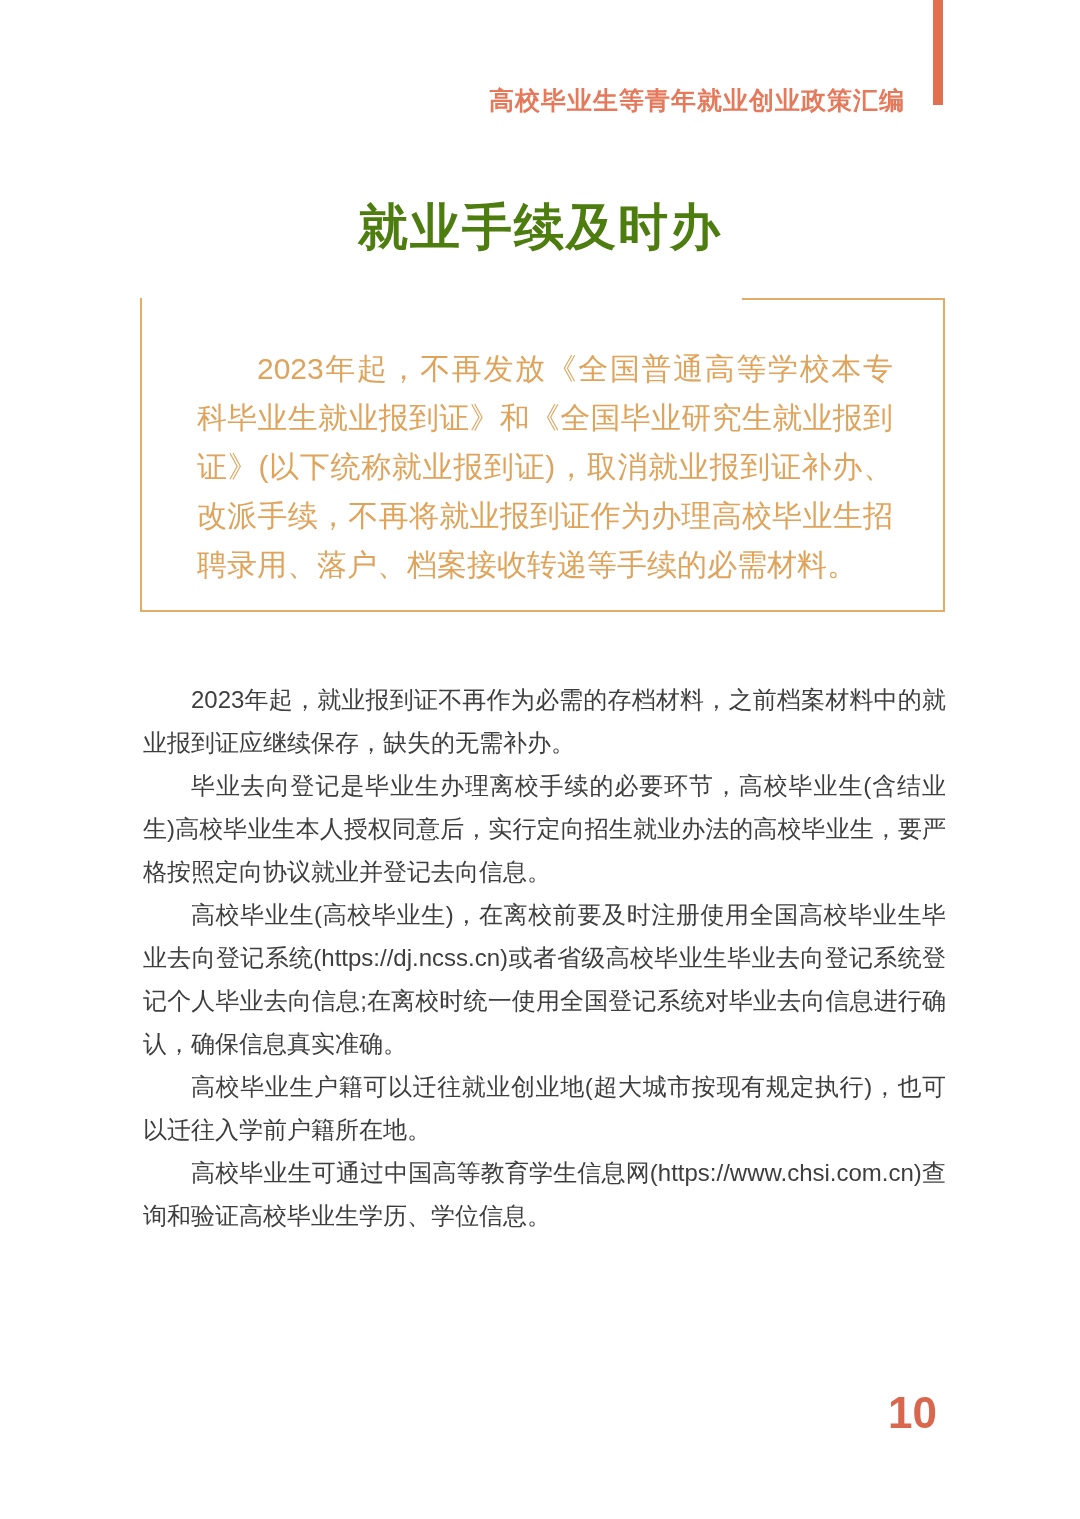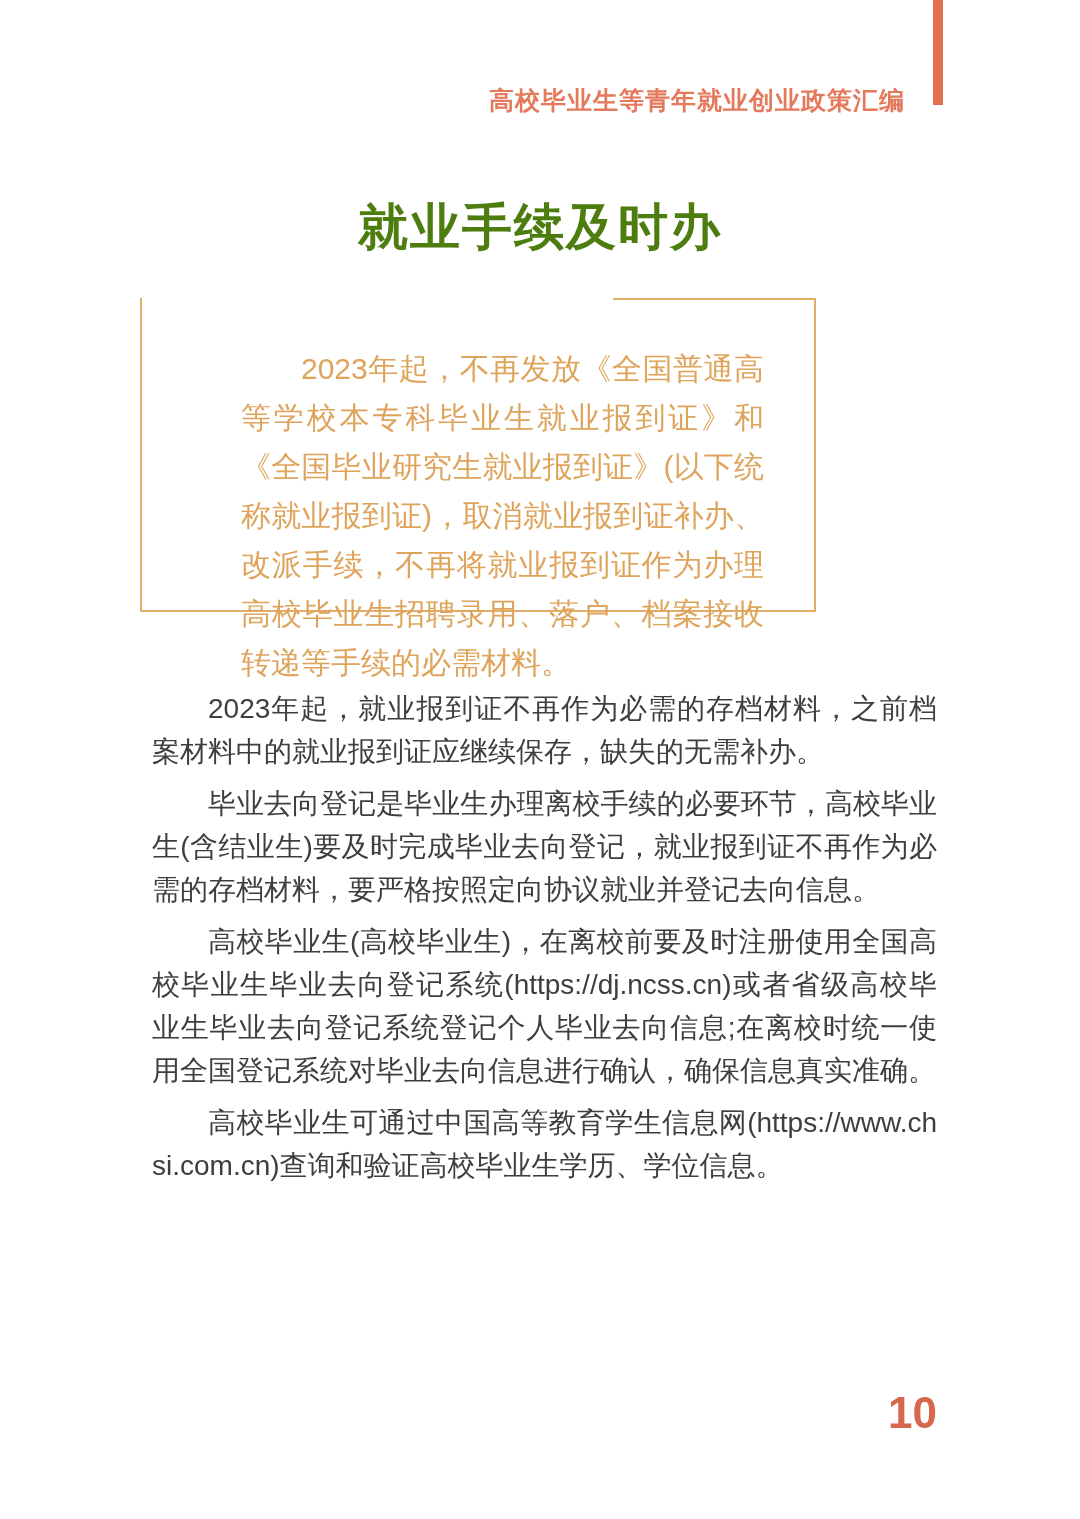--- a/index.html
+++ b/index.html
@@ -51,13 +51,12 @@
     position: absolute;
     left: 140px;
     top: 298px;
-    width: 676px;
+    width: 805px;
     height: 314px;
     box-sizing: border-box;
     border-left: 2px solid #E3AD68;
     border-right: 2px solid #E3AD68;
     border-bottom: 2px solid #E3AD68;
-    padding-left: 44px;
   }
   .callout-topline {
     position: absolute;

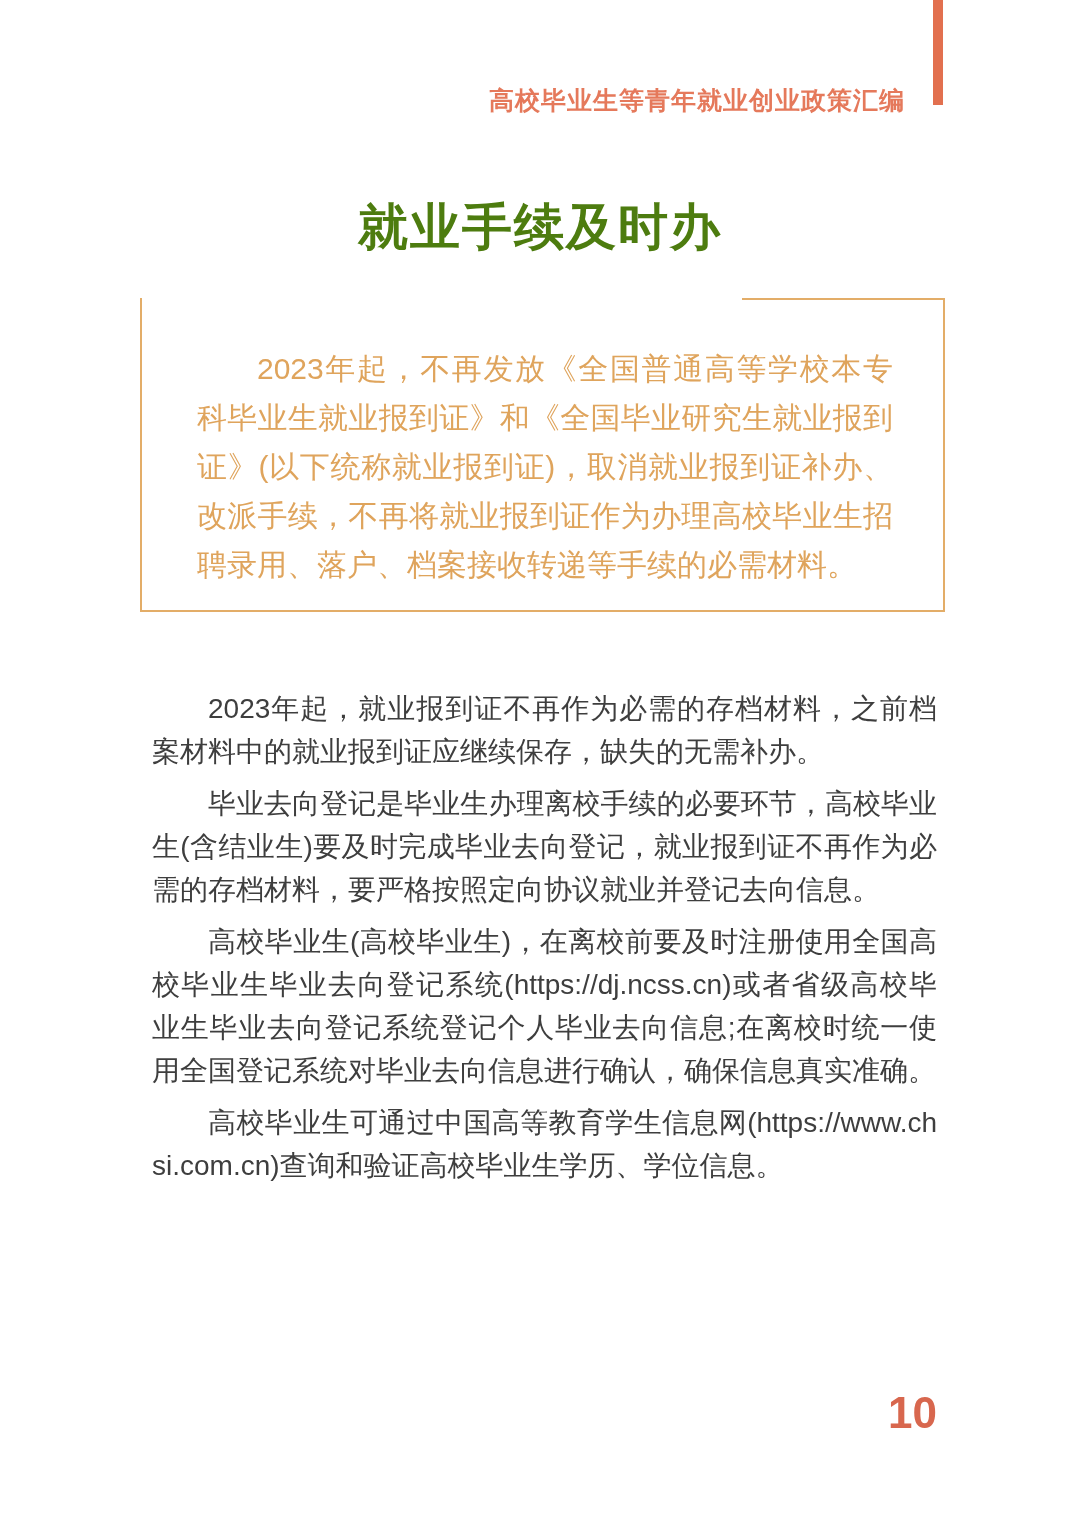--- a/index.html
+++ b/index.html
@@ -85,8 +85,8 @@
     width: 803px;
   }
   .body-text p {
-    margin: 9px;
-    font-size: 28px;
+    margin: 0;
+    font-size: 24px;
     line-height: 43px;
     color: #3E3E3E;
     text-align: justify;

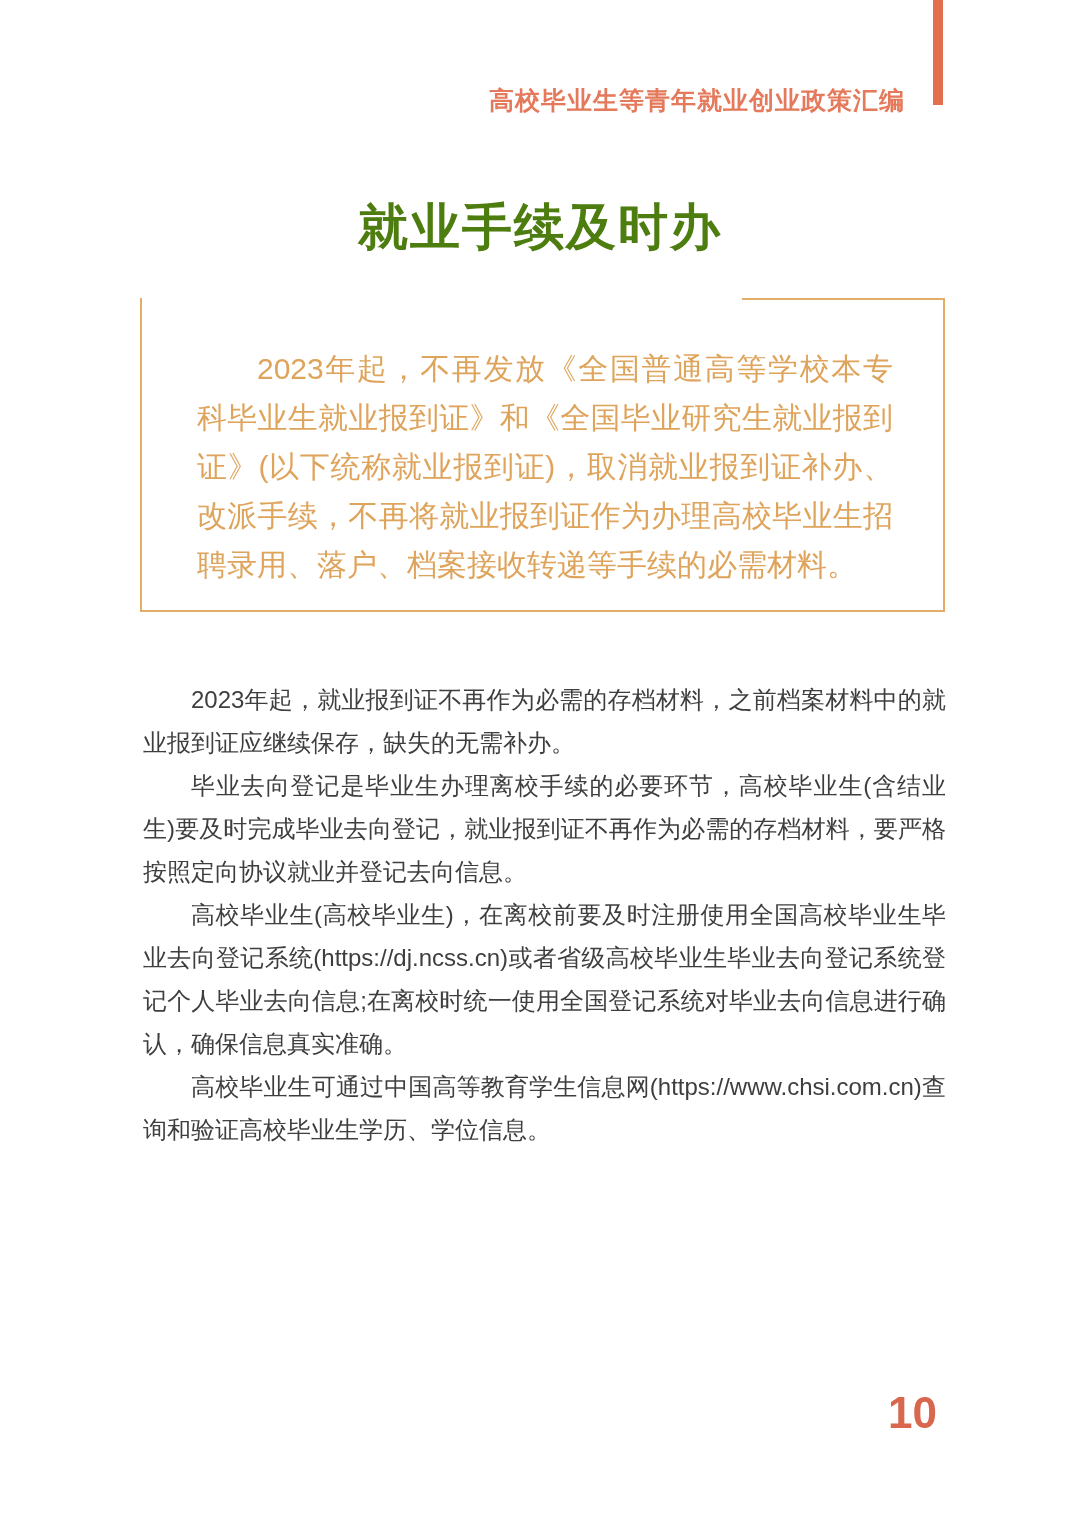--- a/index.html
+++ b/index.html
@@ -121,7 +121,7 @@
 
   <main class="body-text">
     <p>2023年起，就业报到证不再作为必需的存档材料，之前档案材料中的就业报到证应继续保存，缺失的无需补办。</p>
-    <p>毕业去向登记是毕业生办理离校手续的必要环节，高校毕业生(含结业生)要及时完成毕业去向登记，就业报到证不再作为必需的存档材料，要严格按照定向协议就业并登记去向信息。</p>
+    <p>毕业去向登记是毕业生办理离校手续的必要环节，高校毕业生(含结业生)高校毕业生本人授权同意后，实行定向招生就业办法的高校毕业生，要严格按照定向协议就业并登记去向信息。</p>
     <p>高校毕业生(高校毕业生)，在离校前要及时注册使用全国高校毕业生毕业去向登记系统(https://dj.ncss.cn)或者省级高校毕业生毕业去向登记系统登记个人毕业去向信息;在离校时统一使用全国登记系统对毕业去向信息进行确认，确保信息真实准确。</p>
     <p>高校毕业生可通过中国高等教育学生信息网(https://www.chsi.com.cn)查询和验证高校毕业生学历、学位信息。</p>
   </main>

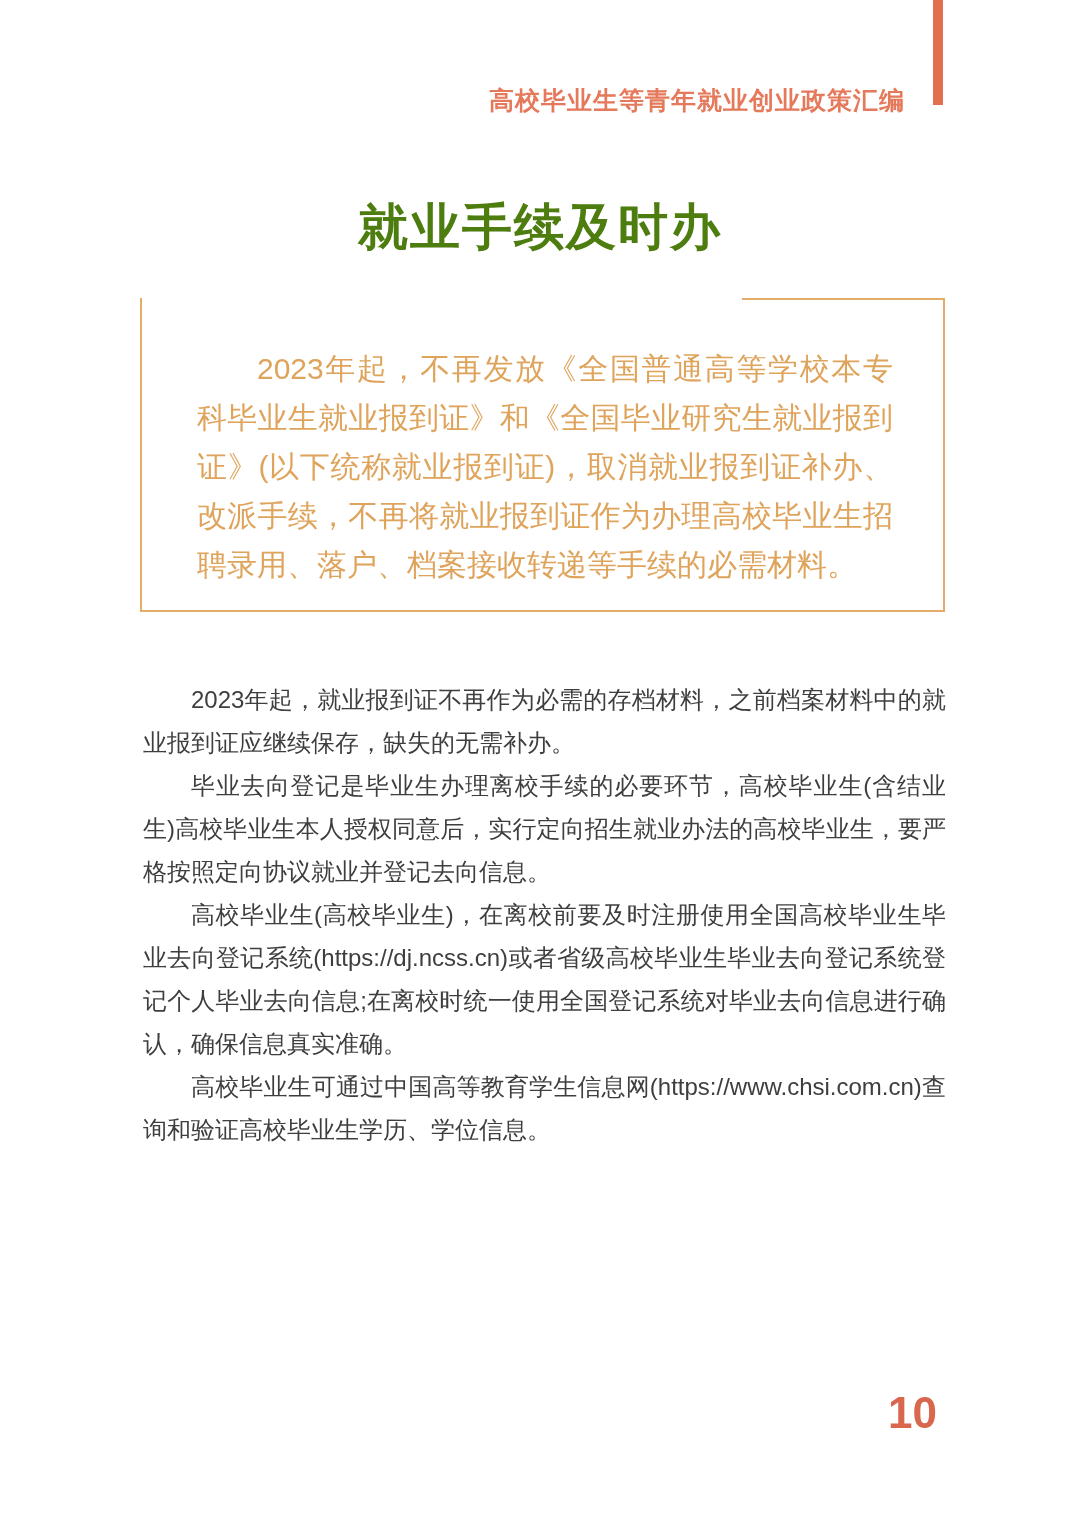--- a/index.html
+++ b/index.html
@@ -123,6 +123,7 @@
     <p>2023年起，就业报到证不再作为必需的存档材料，之前档案材料中的就业报到证应继续保存，缺失的无需补办。</p>
     <p>毕业去向登记是毕业生办理离校手续的必要环节，高校毕业生(含结业生)高校毕业生本人授权同意后，实行定向招生就业办法的高校毕业生，要严格按照定向协议就业并登记去向信息。</p>
     <p>高校毕业生(高校毕业生)，在离校前要及时注册使用全国高校毕业生毕业去向登记系统(https://dj.ncss.cn)或者省级高校毕业生毕业去向登记系统登记个人毕业去向信息;在离校时统一使用全国登记系统对毕业去向信息进行确认，确保信息真实准确。</p>
+    <p>高校毕业生户籍可以迁往就业创业地(超大城市按现有规定执行)，也可以迁往入学前户籍所在地。</p>
     <p>高校毕业生可通过中国高等教育学生信息网(https://www.chsi.com.cn)查询和验证高校毕业生学历、学位信息。</p>
   </main>
 

